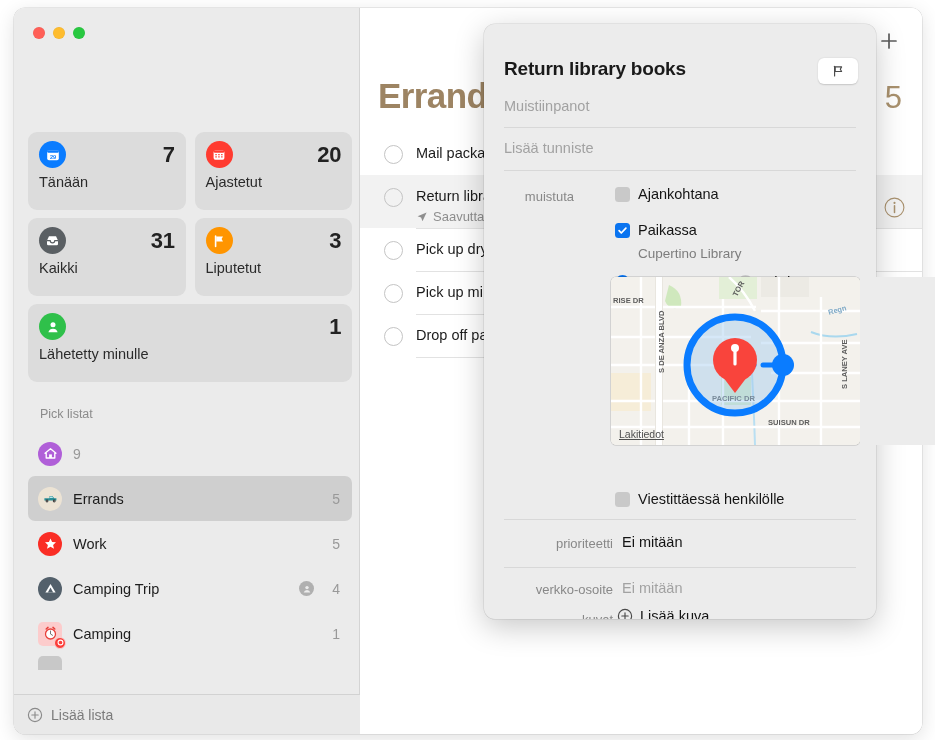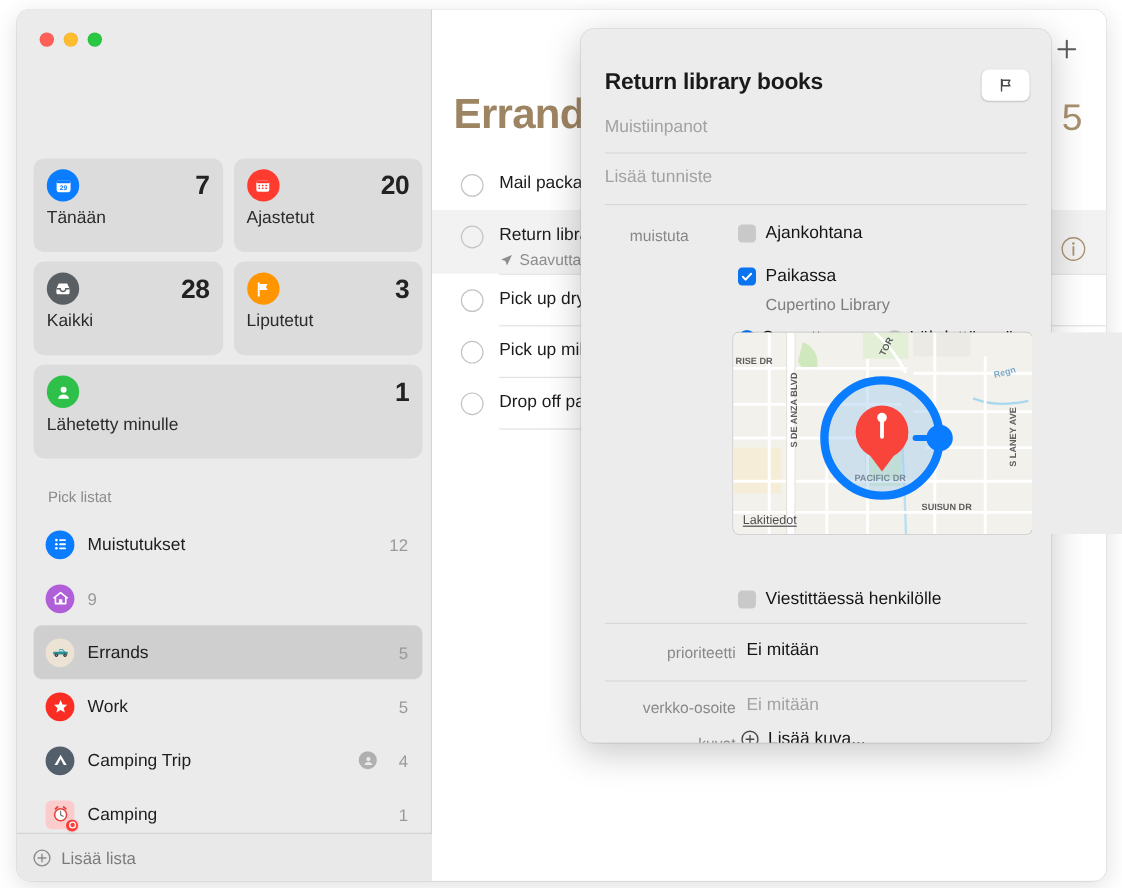--- a/index.html
+++ b/index.html
@@ -352,7 +352,7 @@
                 <path d="M3 8.6 H6.2 a2.3 2.3 0 0 0 4.6 0 H14" fill="none" stroke="#5a5f63" stroke-width="1.1"></path>
               </svg>
             </div>
-            <span class="card-count">28</span>
+            <span class="card-count">31</span>
           </div>
           <div class="card-label">Kaikki</div>
         </div>

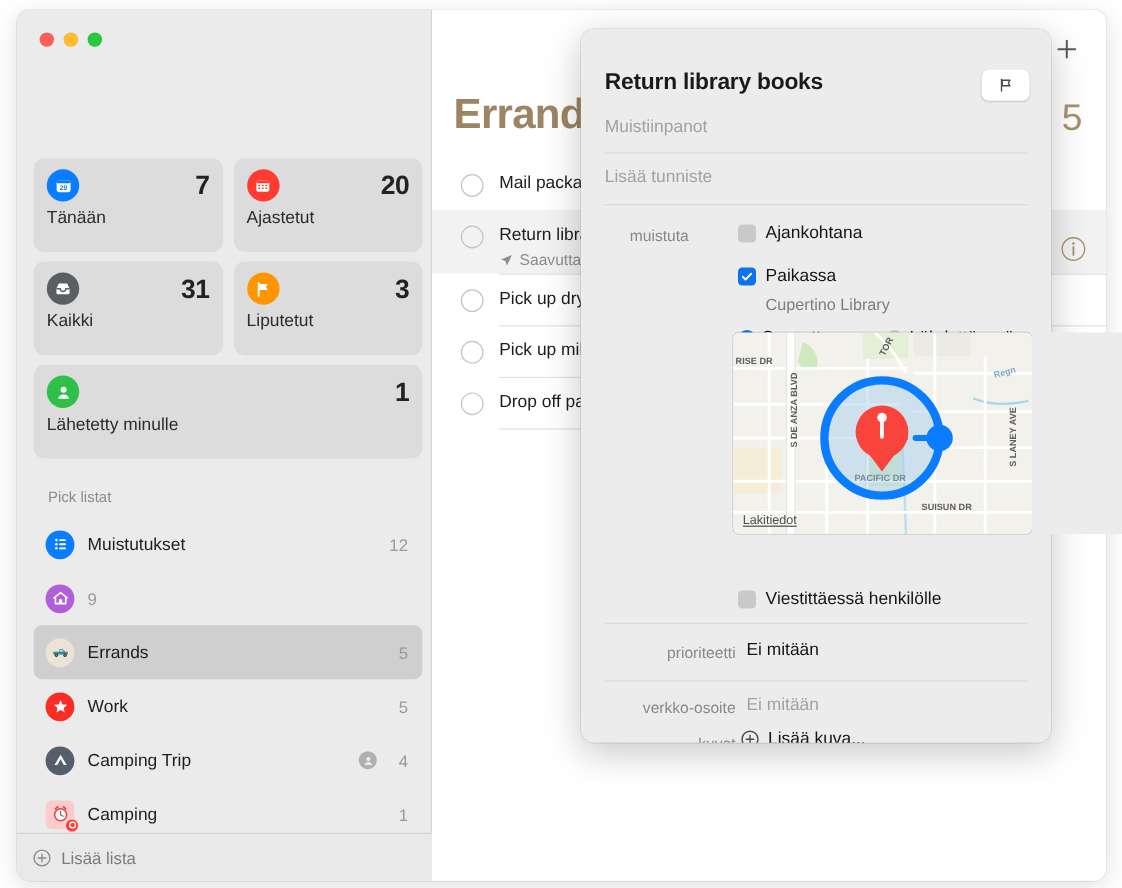--- a/index.html
+++ b/index.html
@@ -389,22 +389,6 @@
 
       <div class="lists">
 
-        <div class="list-row">
-          <div class="list-icon" style="background:#0a7cff">
-            <svg width="15" height="15" viewBox="0 0 15 15">
-              <g fill="#fff">
-                <circle cx="4" cy="4.1" r="1.1"></circle>
-                  <rect x="6.3" y="3.4" width="5.6" height="1.5" rx=".7"></rect>
-                <circle cx="4" cy="7.5" r="1.1"></circle>
-                  <rect x="6.3" y="6.8" width="5.6" height="1.5" rx=".7"></rect>
-                <circle cx="4" cy="10.9" r="1.1"></circle>
-                  <rect x="6.3" y="10.2" width="5.6" height="1.5" rx=".7"></rect>
-              </g>
-            </svg>
-          </div>
-          <span class="list-name">Muistutukset</span>
-          <span class="list-count">12</span>
-        </div>
 
         <div class="list-row">
           <div class="list-icon" style="background:#b05fd8">

